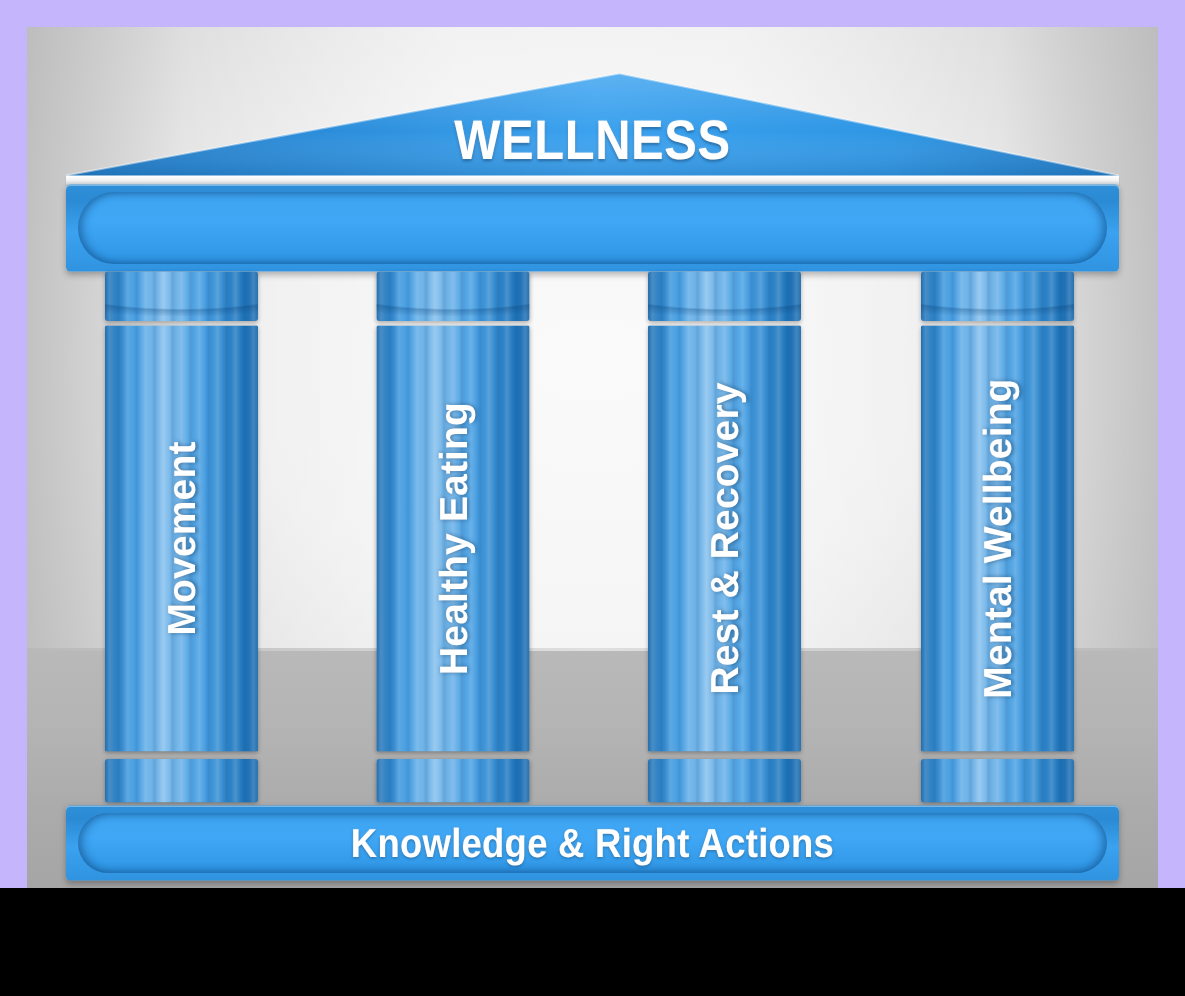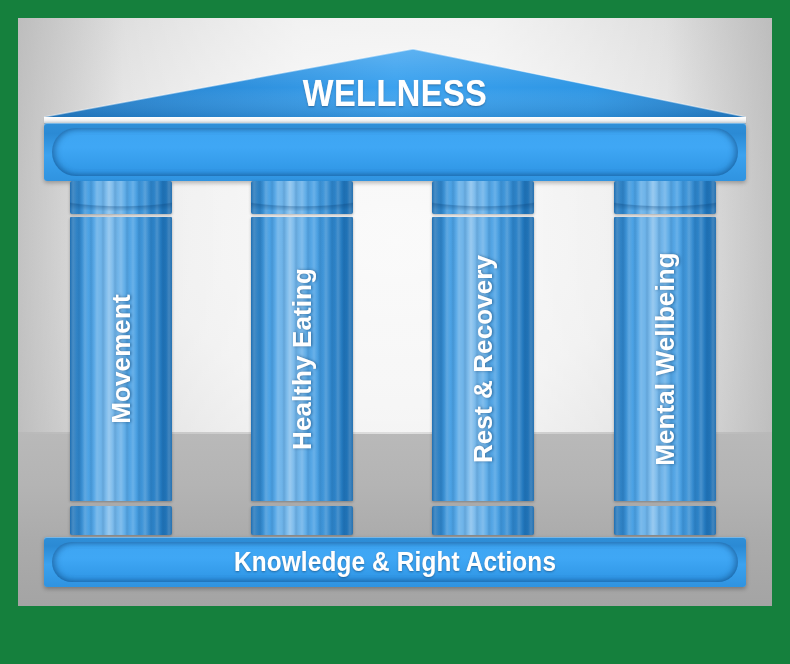--- a/index.html
+++ b/index.html
@@ -14,8 +14,8 @@
   
   #frame{
     position:absolute;
-    left:0;top:0;width:790px;height:664px;
-    background:#15803d;
+    left:0;top:0;width:790px;height:592px;
+    background:#c4b5fd;
     overflow:hidden;
   }
 

